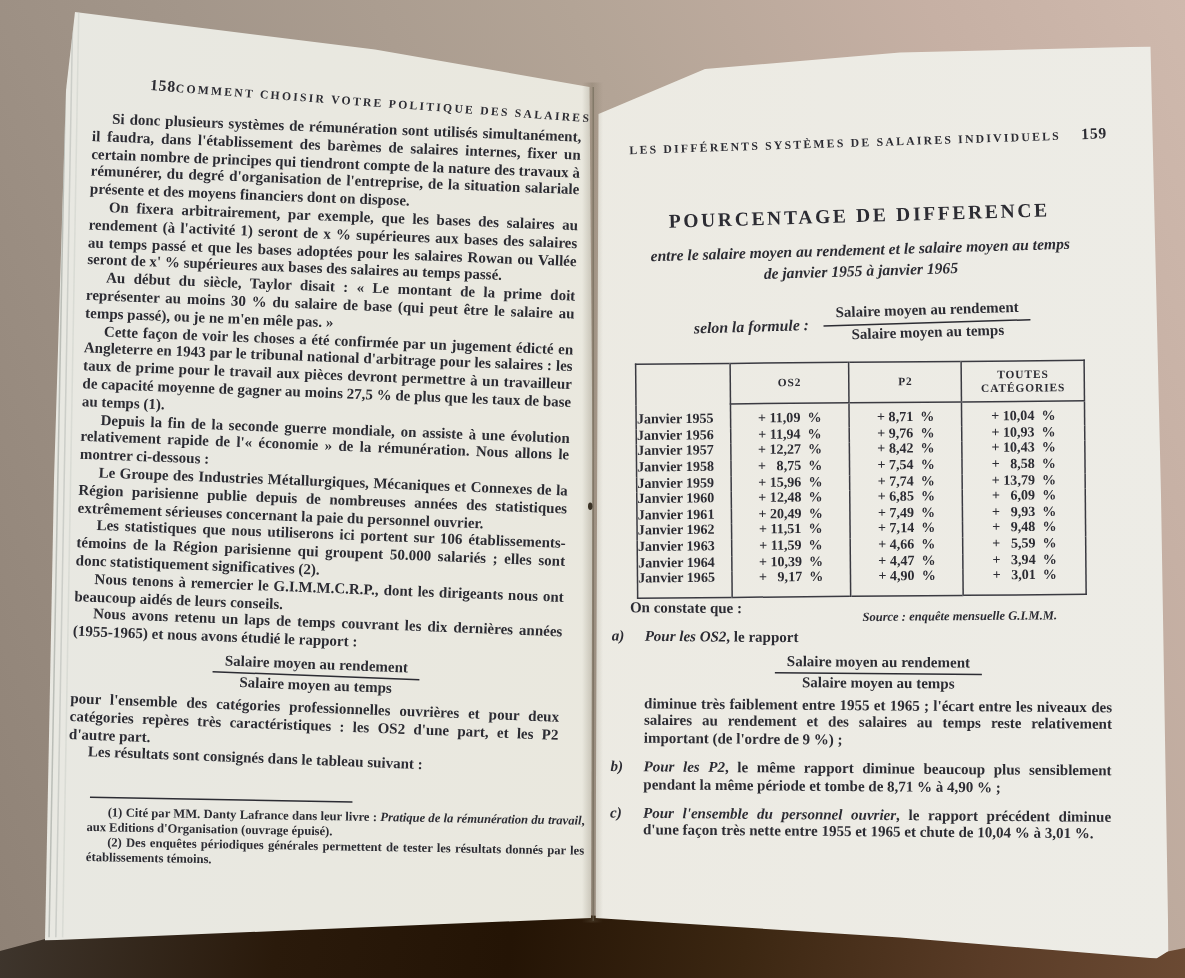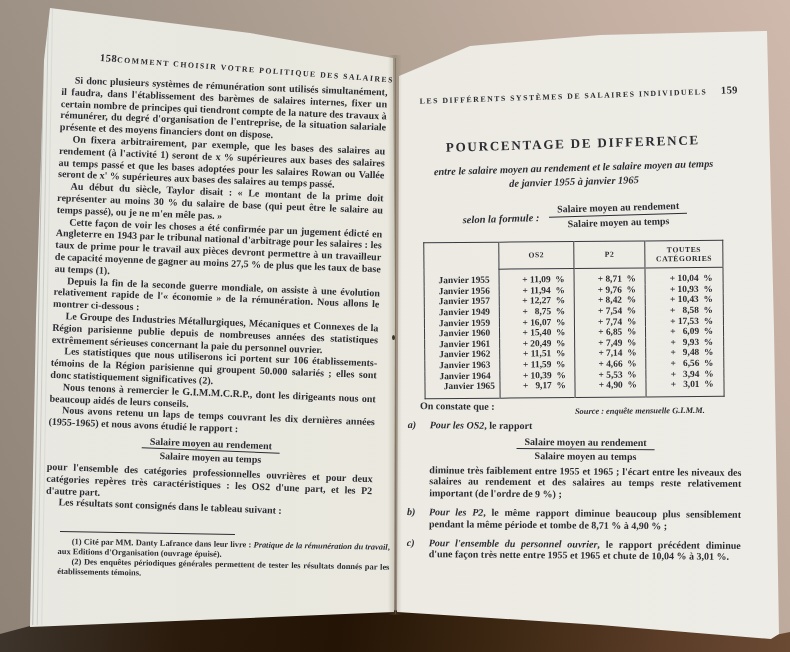--- a/index.html
+++ b/index.html
@@ -70,7 +70,7 @@
   table.ratio th{font-size:7.6px;letter-spacing:.6px;padding:5px 2px 4px 2px;line-height:8.6px;font-weight:bold;}
   table.ratio th.vline,table.ratio td.vline{border-left:1px solid #3a3a41;}
   table.ratio th.hline{border-bottom:1px solid #3a3a41;}
-  table.ratio td{font-size:9.4px;line-height:10.6px;white-space:pre;padding-left:14px;}
+  table.ratio td{font-size:9.4px;line-height:10.6px;white-space:pre;}
   td.rowlabel{padding-left:8px;width:62px;}
   td.val{text-align:center;margin-left:36px;}
   col.c-os2{width:80px;}col.c-p2{width:76px;}col.c-tc{width:82px;}

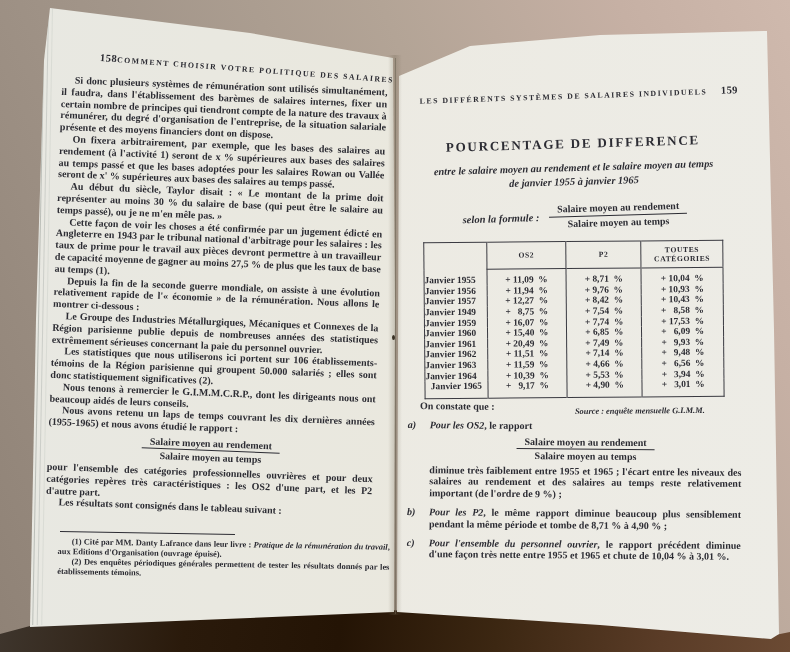--- a/index.html
+++ b/index.html
@@ -186,7 +186,7 @@
             <td class="val vline">+ 10,43  %</td>
           </tr>
           <tr>
-            <td class="rowlabel">Janvier 1949</td>
+            <td class="rowlabel">Janvier 1958</td>
             <td class="val vline">+   8,75  %</td>
             <td class="val vline">+ 7,54  %</td>
             <td class="val vline">+   8,58  %</td>

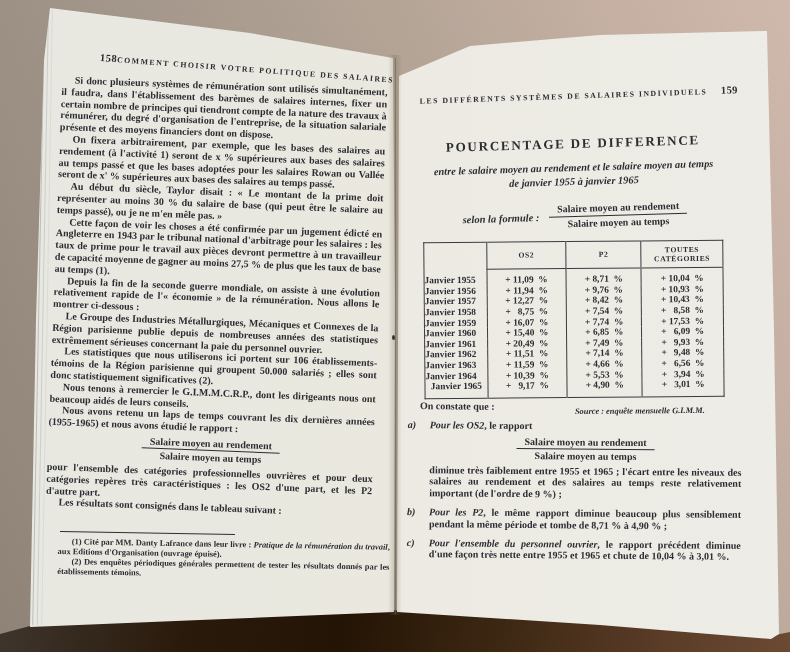--- a/index.html
+++ b/index.html
@@ -193,7 +193,7 @@
           </tr>
           <tr>
             <td class="rowlabel">Janvier 1959</td>
-            <td class="val vline">+ 16,07  %</td>
+            <td class="val vline">+ 15,96  %</td>
             <td class="val vline">+ 7,74  %</td>
             <td class="val vline">+ 17,53  %</td>
           </tr>

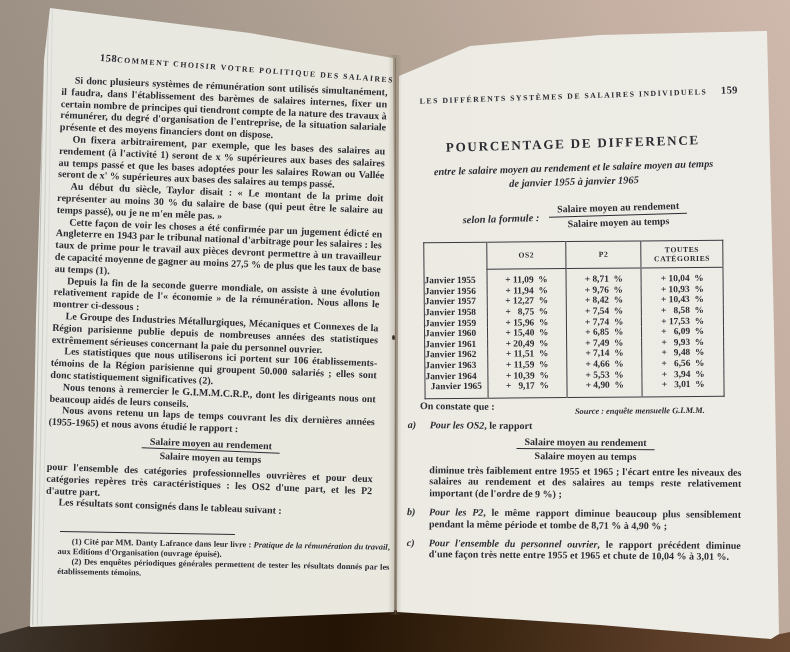--- a/index.html
+++ b/index.html
@@ -195,7 +195,7 @@
             <td class="rowlabel">Janvier 1959</td>
             <td class="val vline">+ 15,96  %</td>
             <td class="val vline">+ 7,74  %</td>
-            <td class="val vline">+ 17,53  %</td>
+            <td class="val vline">+ 13,79  %</td>
           </tr>
           <tr>
             <td class="rowlabel">Janvier 1960</td>

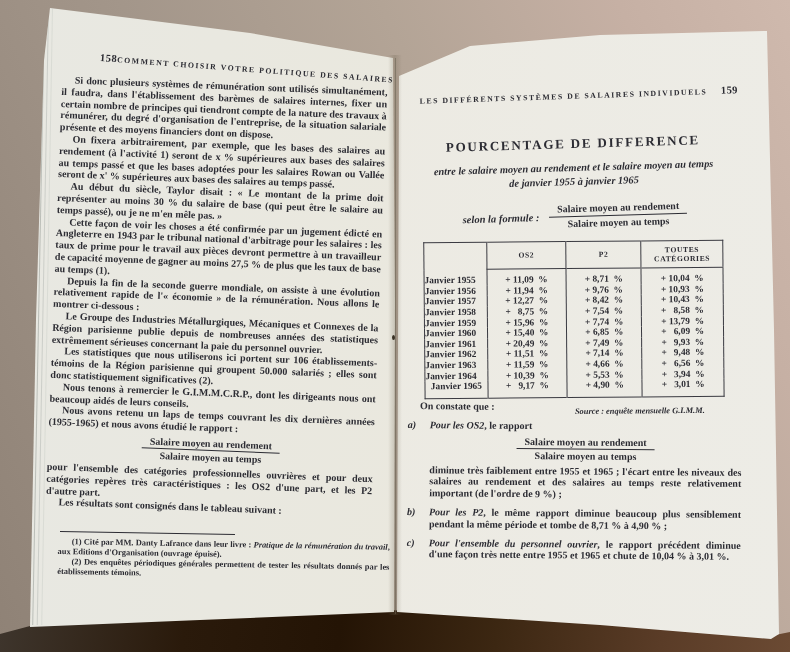--- a/index.html
+++ b/index.html
@@ -199,7 +199,7 @@
           </tr>
           <tr>
             <td class="rowlabel">Janvier 1960</td>
-            <td class="val vline">+ 15,40  %</td>
+            <td class="val vline">+ 12,48  %</td>
             <td class="val vline">+ 6,85  %</td>
             <td class="val vline">+   6,09  %</td>
           </tr>

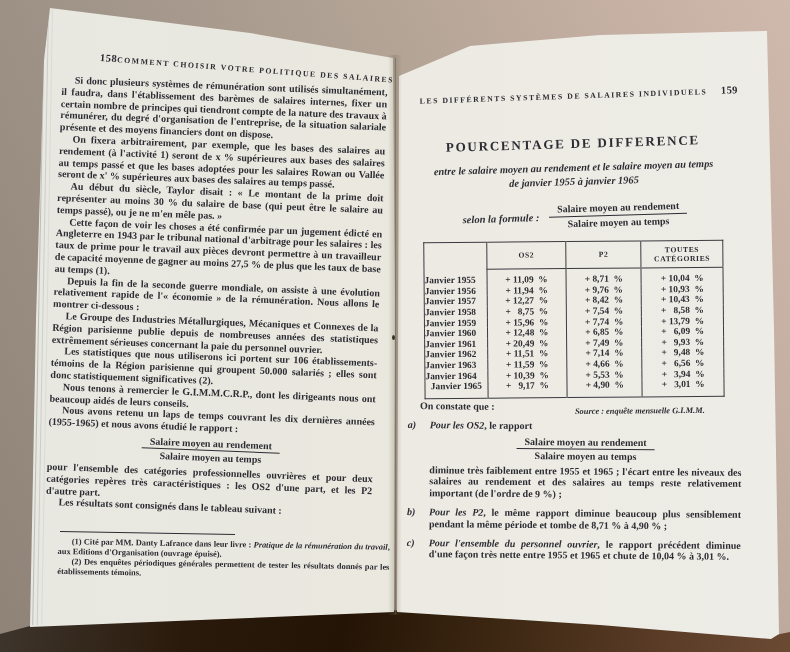--- a/index.html
+++ b/index.html
@@ -219,7 +219,7 @@
             <td class="rowlabel">Janvier 1963</td>
             <td class="val vline">+ 11,59  %</td>
             <td class="val vline">+ 4,66  %</td>
-            <td class="val vline">+   6,56  %</td>
+            <td class="val vline">+   5,59  %</td>
           </tr>
           <tr>
             <td class="rowlabel">Janvier 1964</td>

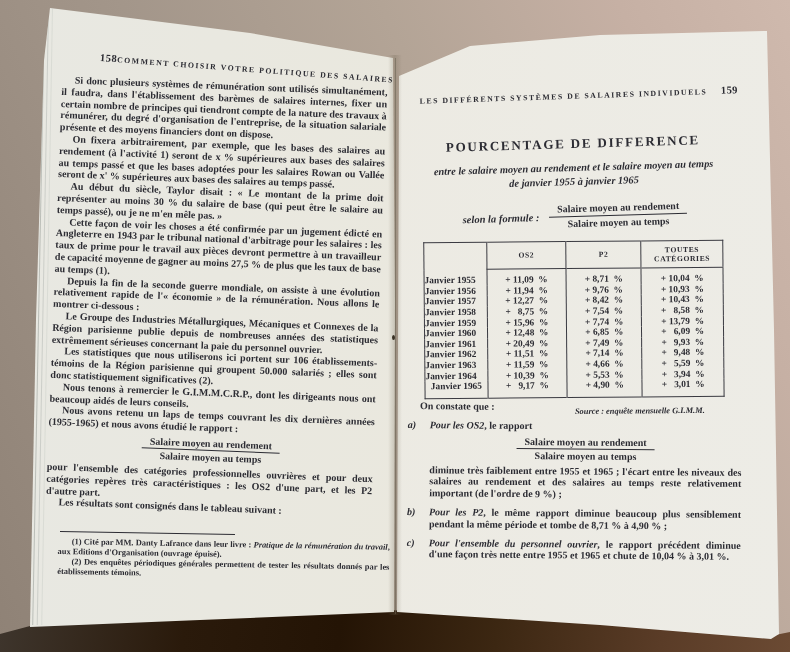--- a/index.html
+++ b/index.html
@@ -224,7 +224,7 @@
           <tr>
             <td class="rowlabel">Janvier 1964</td>
             <td class="val vline">+ 10,39  %</td>
-            <td class="val vline">+ 5,53  %</td>
+            <td class="val vline">+ 4,47  %</td>
             <td class="val vline">+   3,94  %</td>
           </tr>
           <tr class="last">

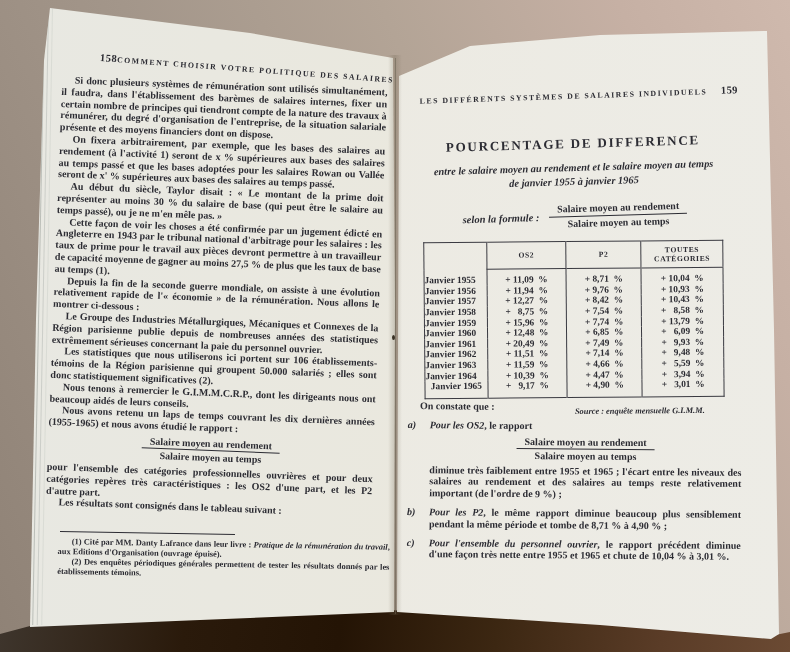--- a/index.html
+++ b/index.html
@@ -75,7 +75,7 @@
   td.val{text-align:center;margin-left:36px;}
   col.c-os2{width:80px;}col.c-p2{width:76px;}col.c-tc{width:82px;}
   tr.first td{padding-top:5px;}
-  tr.last td{padding-bottom:6px;text-align:center;}
+  tr.last td{padding-bottom:6px;}
   .source-line{text-align:right;margin:9px 22px 0 0;font-size:8.4px;font-weight:bold;font-style:italic;}
   
   .rp-obs{position:absolute;left:406px;top:400px;width:336px;transform:rotate(0.5deg);transform-origin:0 0;

